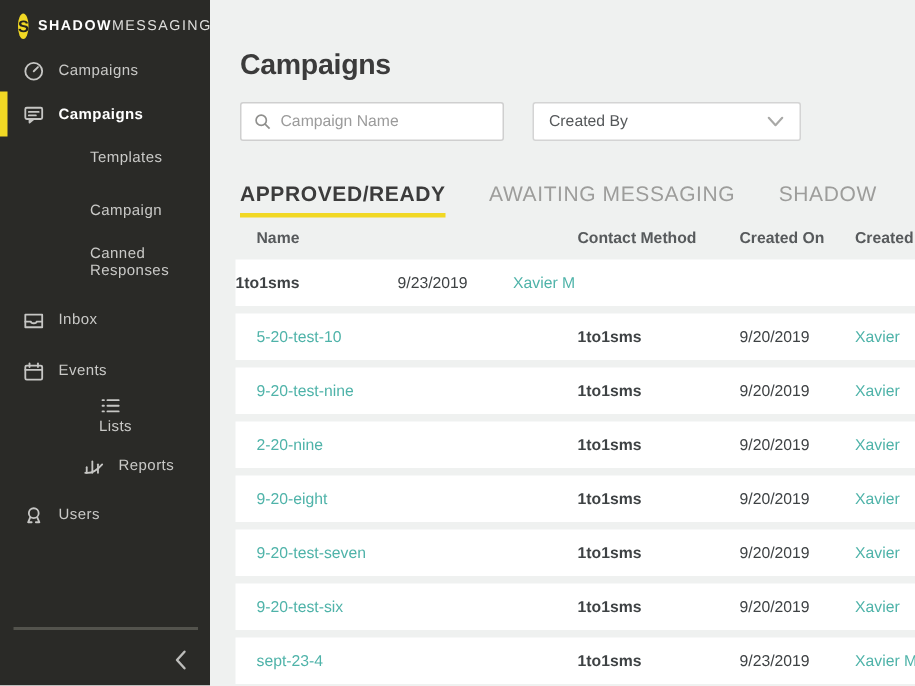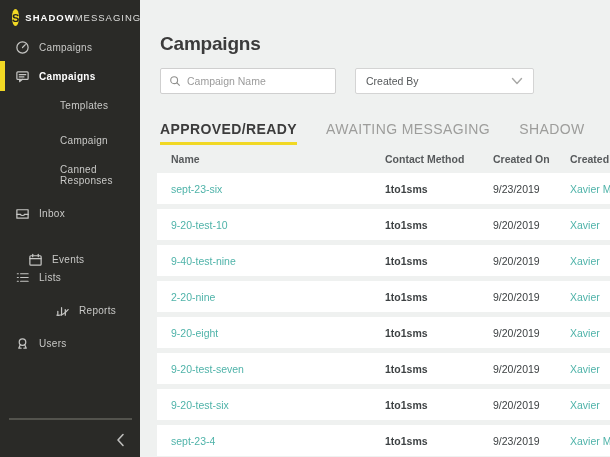--- a/index.html
+++ b/index.html
@@ -205,7 +205,6 @@
     </div>
 
     <div class="trow">
-      <div class="c-name">sept-23-six</div>
       <div class="c-contact">1to1sms</div>
       <div class="c-created">9/23/2019</div>
       <div class="c-by">Xavier M</div>

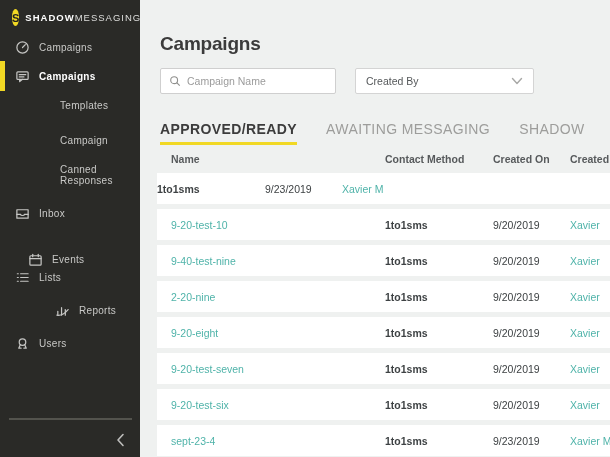--- a/index.html
+++ b/index.html
@@ -210,7 +210,7 @@
       <div class="c-by">Xavier M</div>
     </div>
     <div class="trow">
-      <div class="c-name">9-20-test-10</div>
+      <div class="c-name">5-20-test-10</div>
       <div class="c-contact">1to1sms</div>
       <div class="c-created">9/20/2019</div>
       <div class="c-by">Xavier</div>

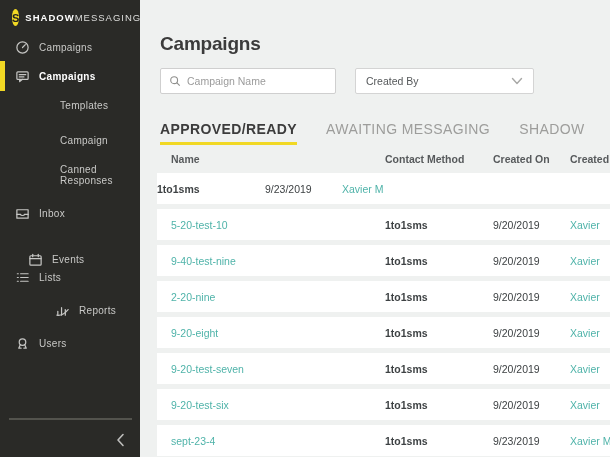--- a/index.html
+++ b/index.html
@@ -22,7 +22,7 @@
   .nav-item.active { border-left:5px solid #f1d824; padding-left:9px; color:#ffffff; font-weight:700; }
   .nav-item.sub { padding-left:60px; }
   .ni-0 { top:32px; }  .ni-1 { top:61px; }  .ni-2 { top:90px; }  .ni-3 { top:125px; }
-  .ni-4 { top:160px; } .ni-5 { top:198px; } .ni-6 { top:244px;margin-left:13px; } .ni-7 { top:262px; }
+  .ni-4 { top:160px; } .ni-5 { top:198px; } .ni-6 { top:232px; } .ni-7 { top:262px; }
   .ni-8 { top:295px;margin-left:40px; } .ni-9 { top:328px; }
 
   .side-divider { position:absolute; top:418px; left:9px; width:123px; height:2px; background:#53534d; }

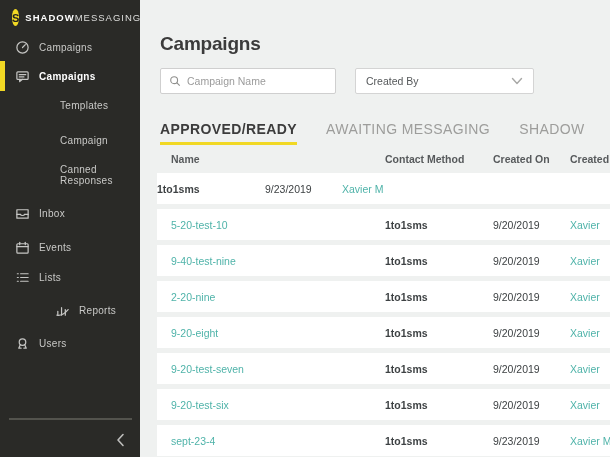--- a/index.html
+++ b/index.html
@@ -216,7 +216,7 @@
       <div class="c-by">Xavier</div>
     </div>
     <div class="trow">
-      <div class="c-name">9-40-test-nine</div>
+      <div class="c-name">9-20-test-nine</div>
       <div class="c-contact">1to1sms</div>
       <div class="c-created">9/20/2019</div>
       <div class="c-by">Xavier</div>

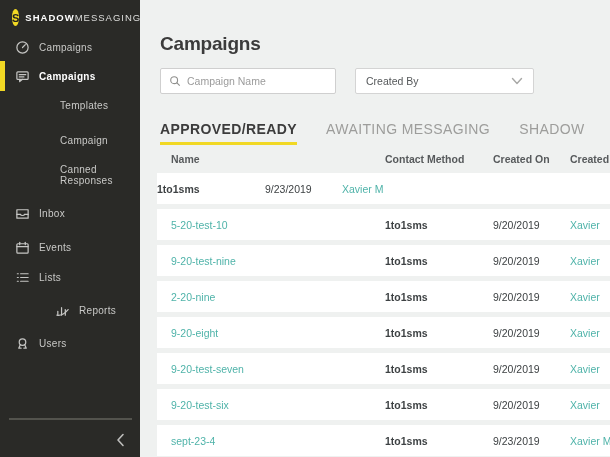--- a/index.html
+++ b/index.html
@@ -22,7 +22,7 @@
   .nav-item.active { border-left:5px solid #f1d824; padding-left:9px; color:#ffffff; font-weight:700; }
   .nav-item.sub { padding-left:60px; }
   .ni-0 { top:32px; }  .ni-1 { top:61px; }  .ni-2 { top:90px; }  .ni-3 { top:125px; }
-  .ni-4 { top:160px; } .ni-5 { top:198px; } .ni-6 { top:232px; } .ni-7 { top:262px; }
+  .ni-4 { top:160px; } .ni-5 { top:198px; } .ni-6 { top:232px; } .ni-7 { top:262px;flex-direction:column; }
   .ni-8 { top:295px;margin-left:40px; } .ni-9 { top:328px; }
 
   .side-divider { position:absolute; top:418px; left:9px; width:123px; height:2px; background:#53534d; }

